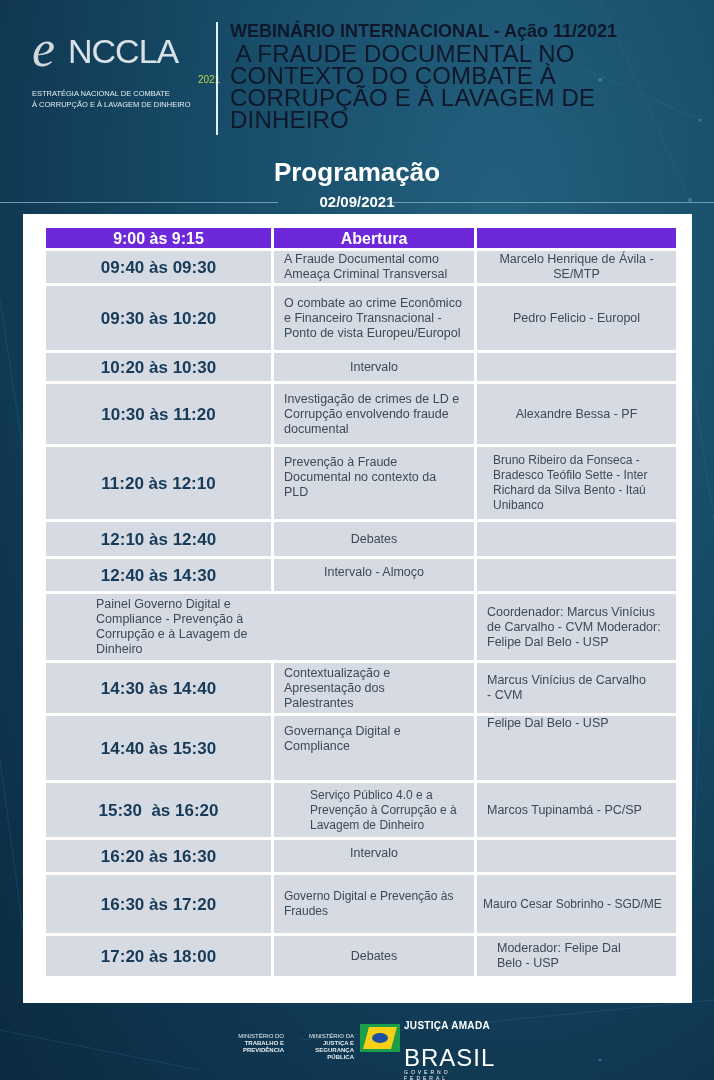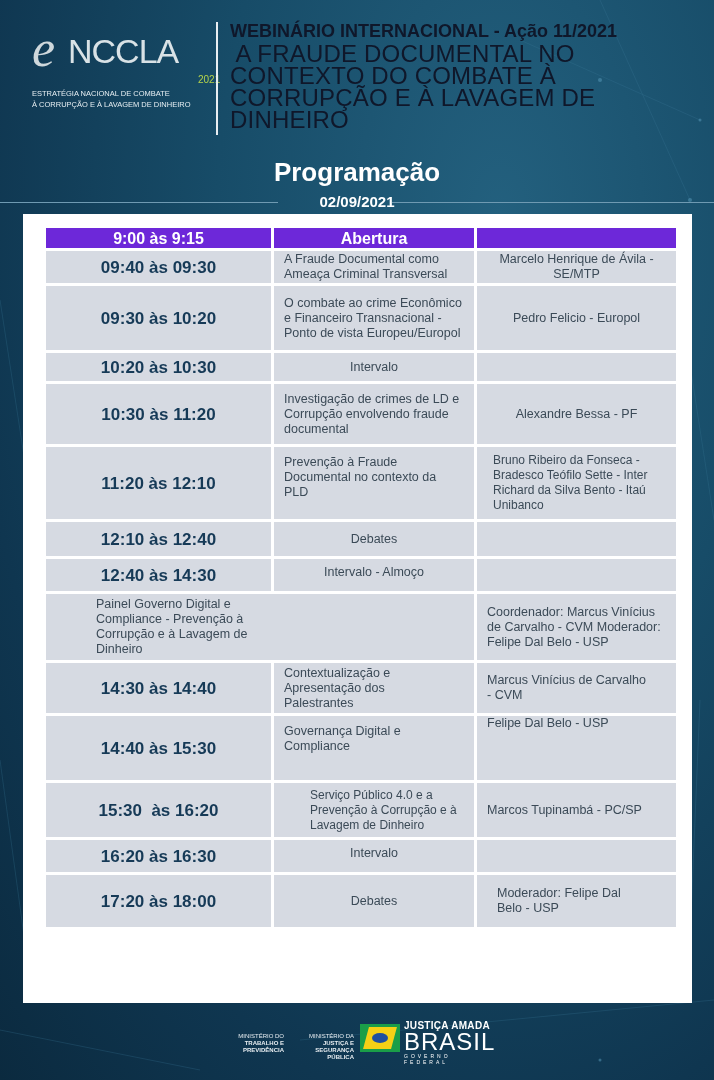--- a/index.html
+++ b/index.html
@@ -168,6 +168,11 @@
       <td class="center" style="vertical-align:top;padding-top:6px;">Intervalo</td>
       <td class="spk"></td>
     </tr>
+    <tr style="height:58px">
+      <td class="time">16:30 às 17:20</td>
+      <td style="font-size:12px;padding-right:20px;">Governo Digital e Prevenção às Fraudes</td>
+      <td class="spk small" style="padding:0 6px;">Mauro Cesar Sobrinho - SGD/ME</td>
+    </tr>
     <tr style="height:52px">
       <td class="time">17:20 às 18:00</td>
       <td class="center">Debates</td>

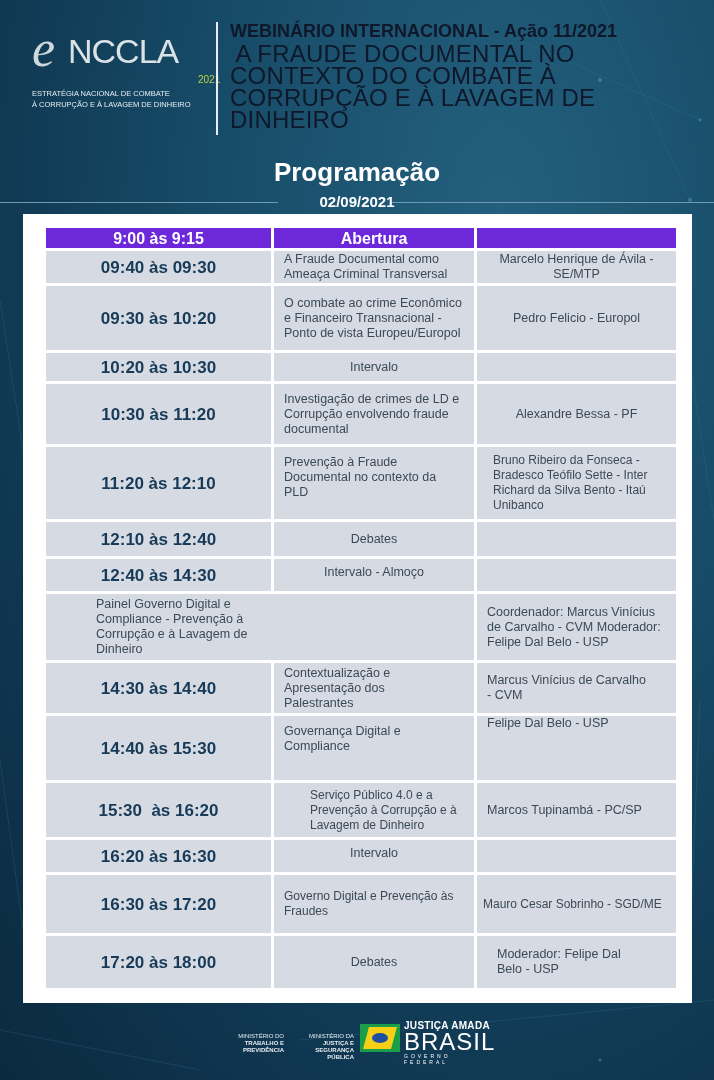--- a/index.html
+++ b/index.html
@@ -173,7 +173,7 @@
       <td style="font-size:12px;padding-right:20px;">Governo Digital e Prevenção às Fraudes</td>
       <td class="spk small" style="padding:0 6px;">Mauro Cesar Sobrinho - SGD/ME</td>
     </tr>
-    <tr style="height:52px">
+    <tr style="height:40px">
       <td class="time">17:20 às 18:00</td>
       <td class="center">Debates</td>
       <td class="spk" style="padding-left:20px;padding-right:40px;">Moderador: Felipe Dal Belo - USP</td>

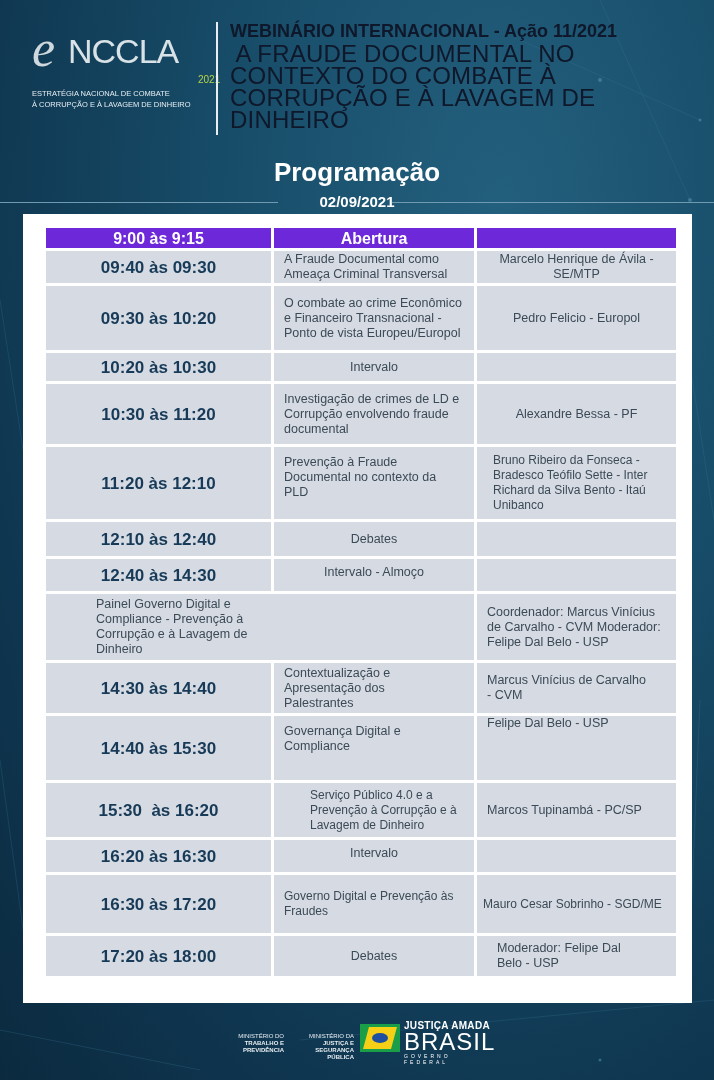--- a/index.html
+++ b/index.html
@@ -43,7 +43,7 @@
   .flag .b { position:absolute; left:12px; top:9px; width:16px; height:10px; border-radius:50%; background:#1f4fa0; }
   .brasil { position:absolute; left:168px; top:2px; color:#fff; }
   .brasil .p1 { font-size:10px; font-weight:bold; line-height:11px; letter-spacing:0.3px; }
-  .brasil .p2 { font-size:24px; line-height:22px; letter-spacing:1px; }
+  .brasil .p2 { font-size:24px; line-height:22px; letter-spacing:1px;margin-top:16px; }
   .brasil .p3 { font-size:5px; letter-spacing:3px; line-height:6px; }
 </style>
 </head>

